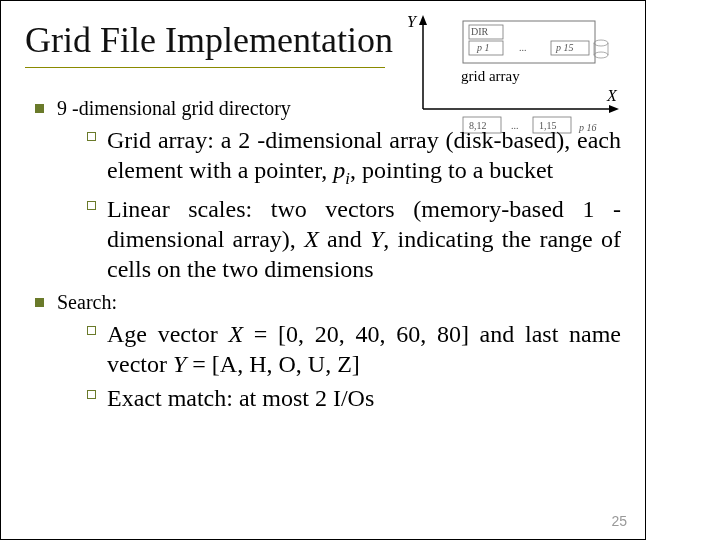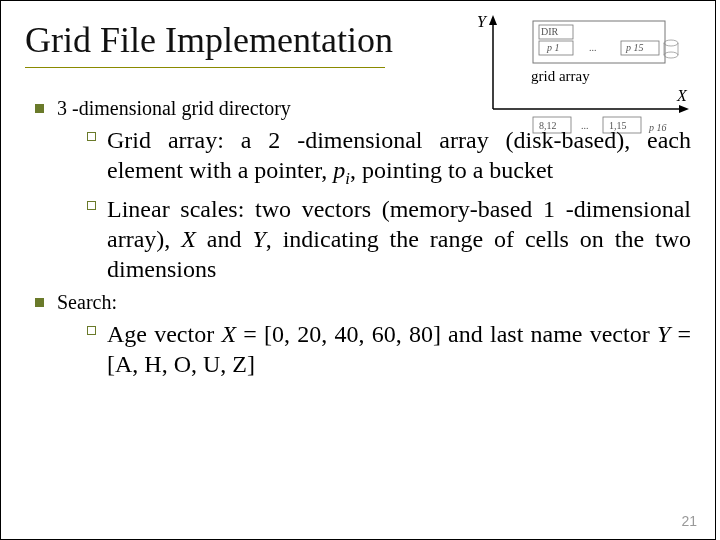--- a/index.html
+++ b/index.html
@@ -13,7 +13,7 @@
     overflow: hidden;
   }
   .slide {
-    width: 716px;
+    width: 646px;
     height: 540px;
     border: 1px solid #000;
     position: relative;

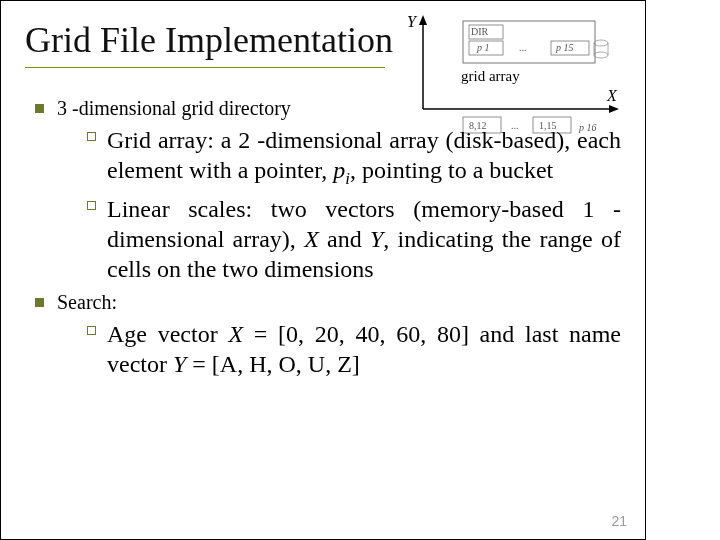--- a/index.html
+++ b/index.html
@@ -162,7 +162,7 @@
   <div class="body">
     <ul class="lvl1">
       <li>
-        <span>3 -dimensional grid directory</span>
+        <span>9 -dimensional grid directory</span>
         <ul class="lvl2">
           <li>Grid array: a 2 -dimensional array (disk-based), each element with a pointer, <span class="it">p<sub>i</sub></span>, pointing to a bucket</li>
           <li>Linear scales: two vectors (memory-based 1 -dimensional array), <span class="it">X</span> and <span class="it">Y</span>, indicating the range of cells on the two dimensions</li>

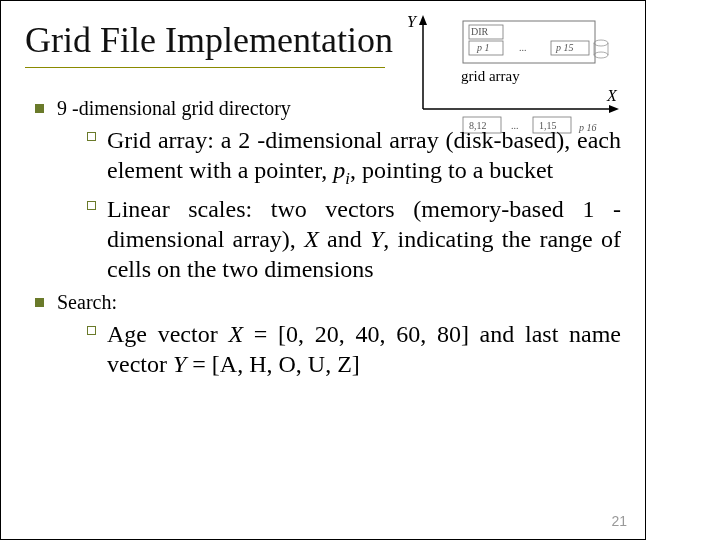--- a/index.html
+++ b/index.html
@@ -172,6 +172,7 @@
         <span>Search:</span>
         <ul class="lvl2">
           <li>Age vector <span class="it">X</span> = [0, 20, 40, 60, 80] and last name vector <span class="it">Y</span> = [A, H, O, U, Z]</li>
+          <li>Exact match: at most 2 I/Os</li>
         </ul>
       </li>
     </ul>

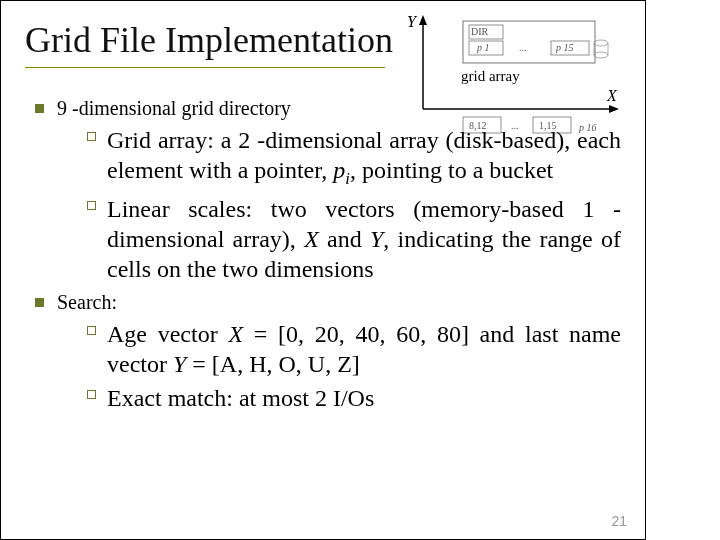--- a/index.html
+++ b/index.html
@@ -178,7 +178,7 @@
     </ul>
   </div>
 
-  <div class="pageno">21</div>
+  <div class="pageno">25</div>
 </div>
 
 </body></html>

